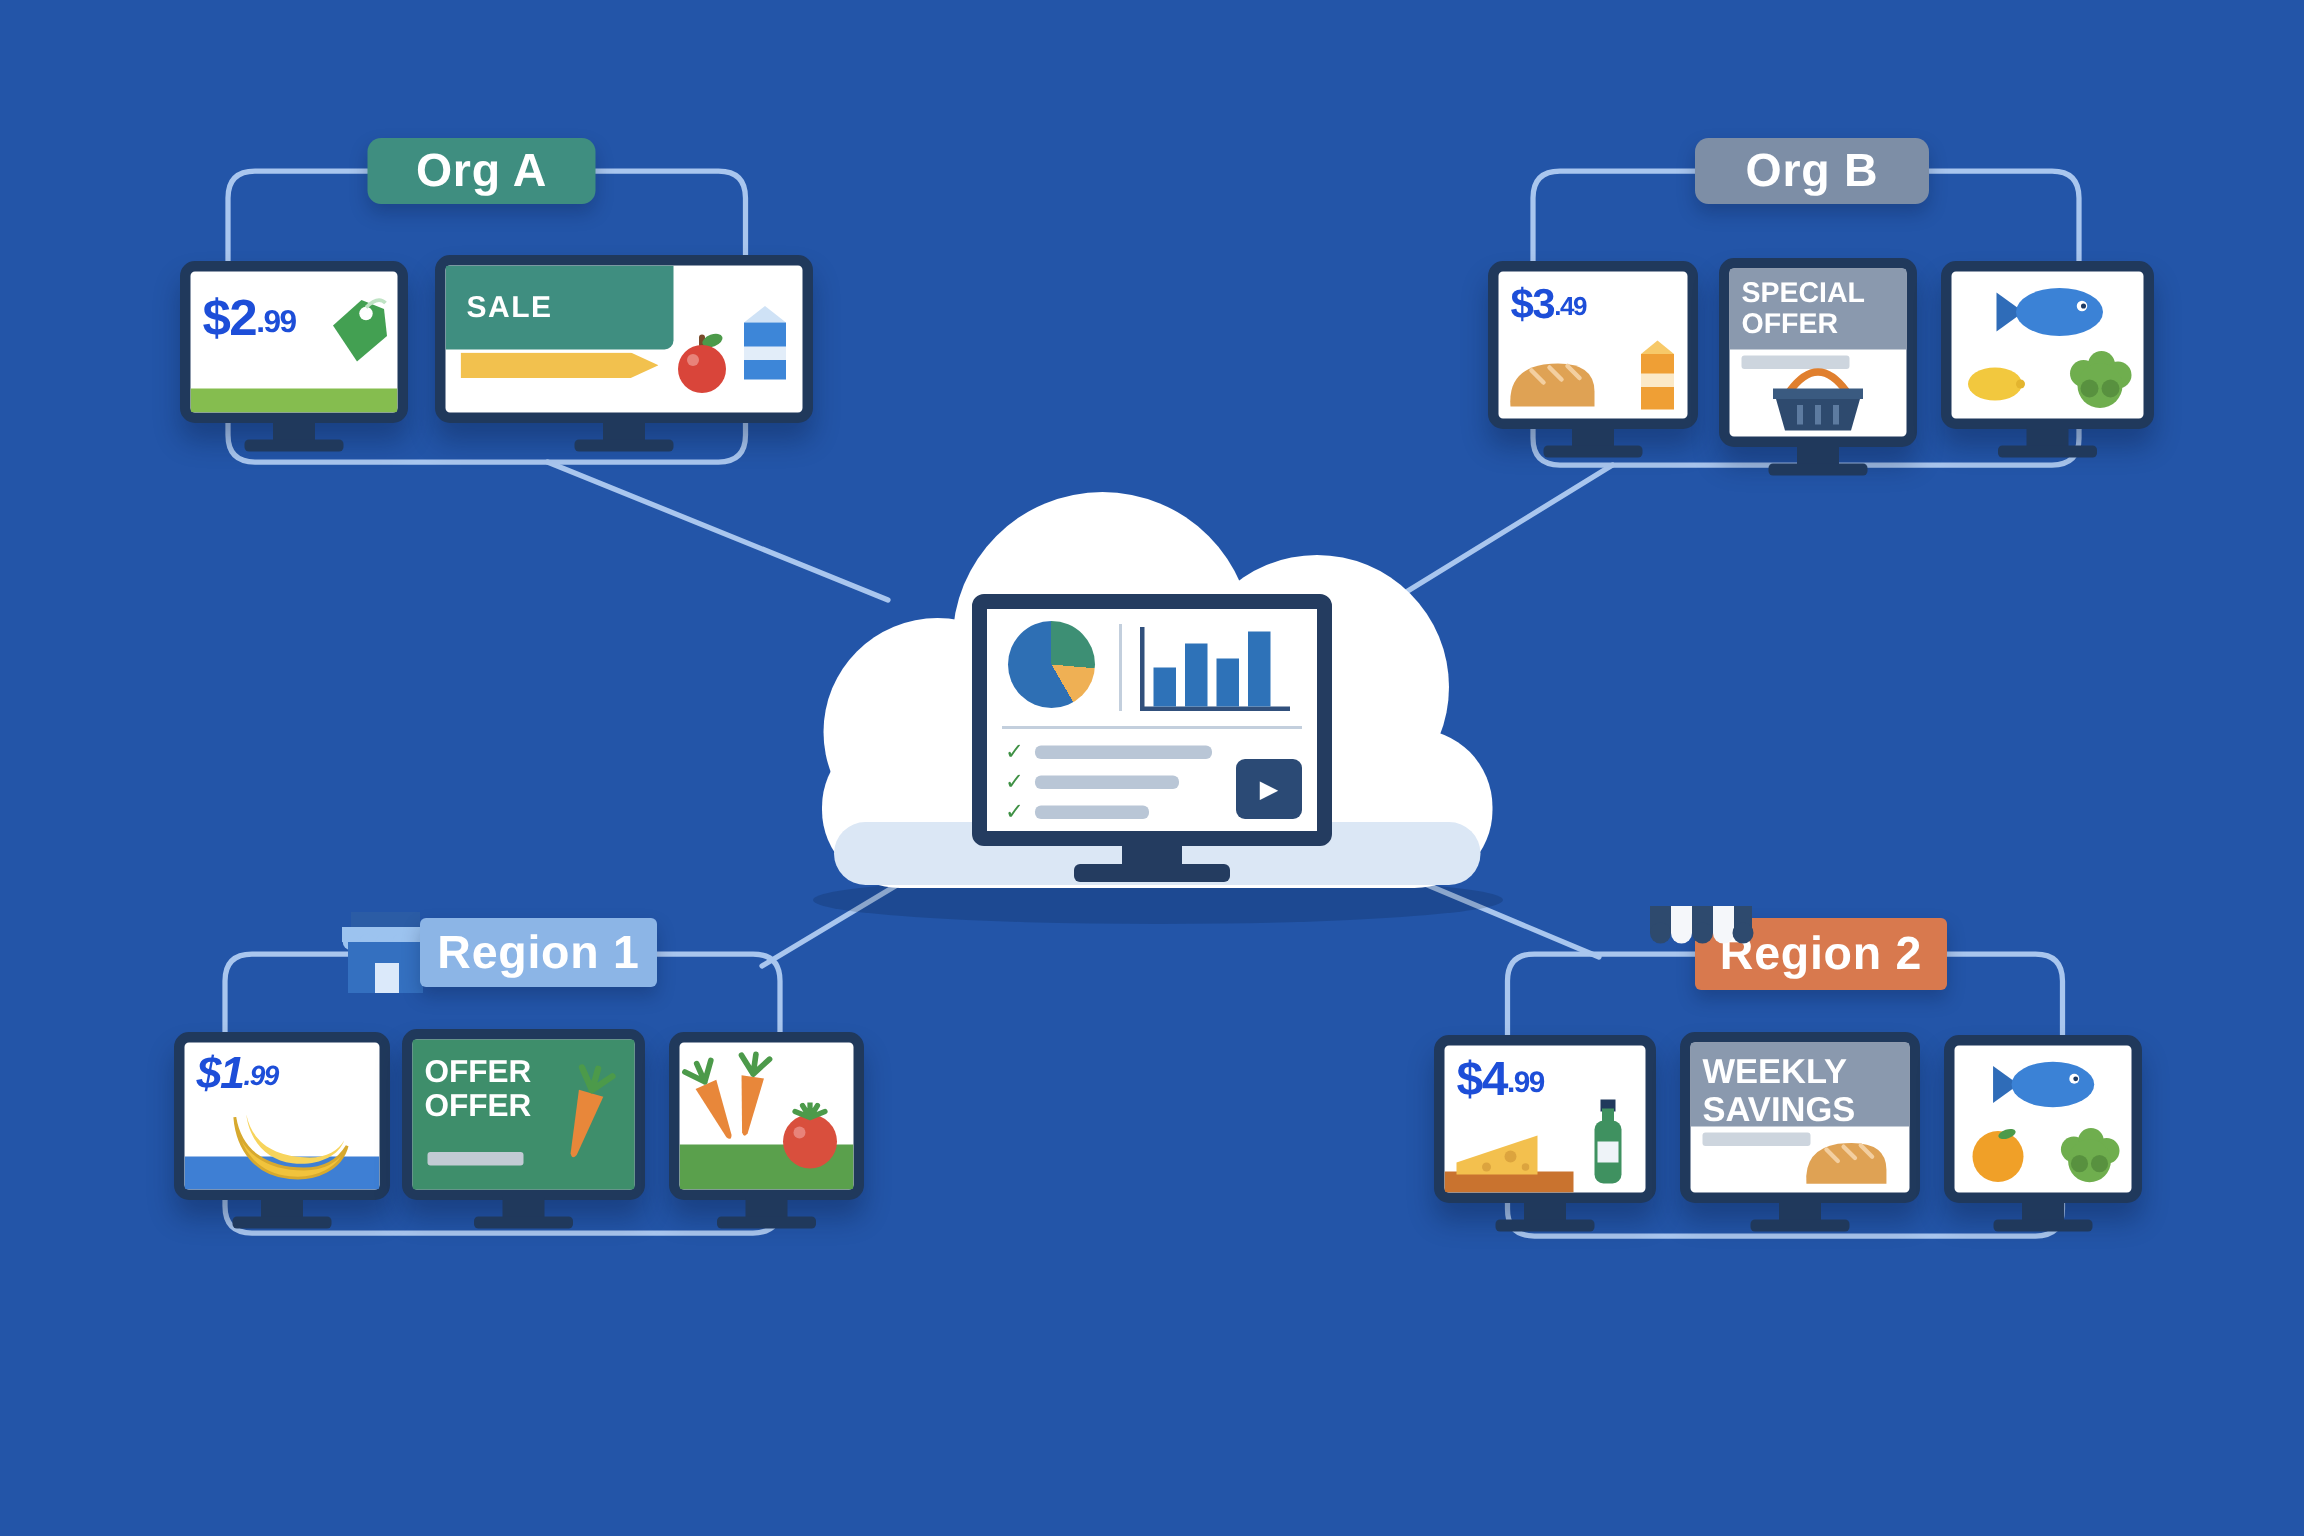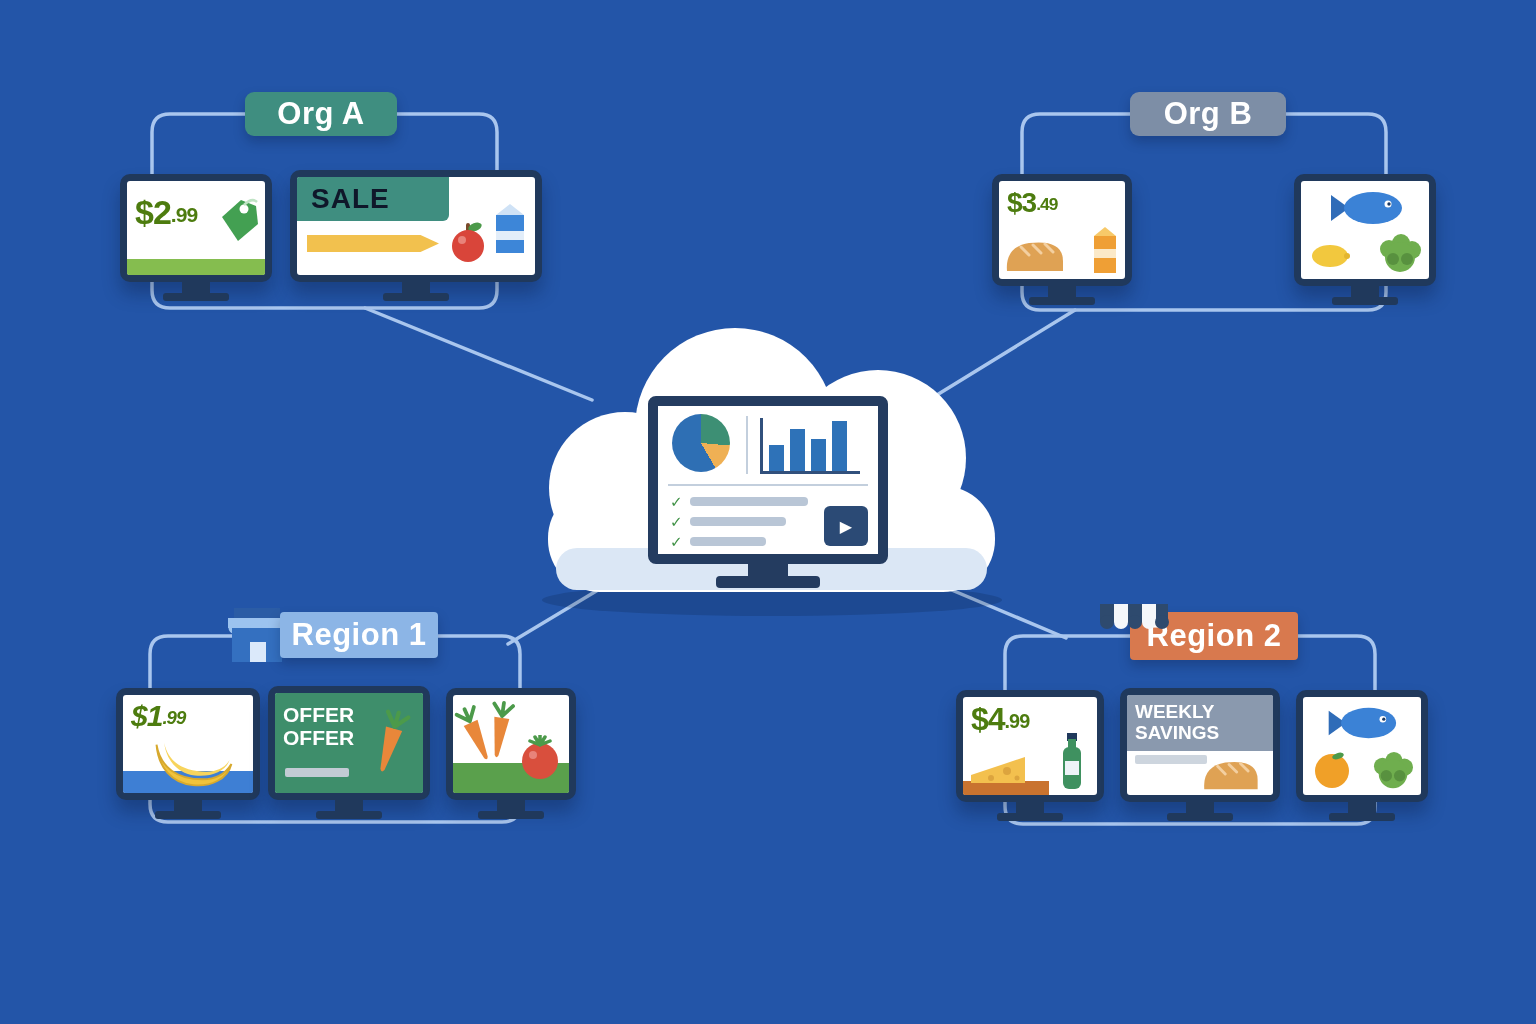--- a/index.html
+++ b/index.html
@@ -33,7 +33,7 @@
   }
   .inner { position:absolute; inset:0; overflow:hidden; border-radius:2px; }
 
-  .price { position:absolute; color:#4d7c0f; font-weight:800; letter-spacing:-1px; white-space:nowrap; }
+  .price { position:absolute; color:#1d4ed8; font-weight:800; letter-spacing:-1px; white-space:nowrap; }
   .price .frac { font-size:.62em; position:relative; top:-2px; }
 
   .promo-head { position:absolute; left:0; top:0; right:0; color:#fff; font-weight:800; line-height:1.08; padding:7px 8px; }

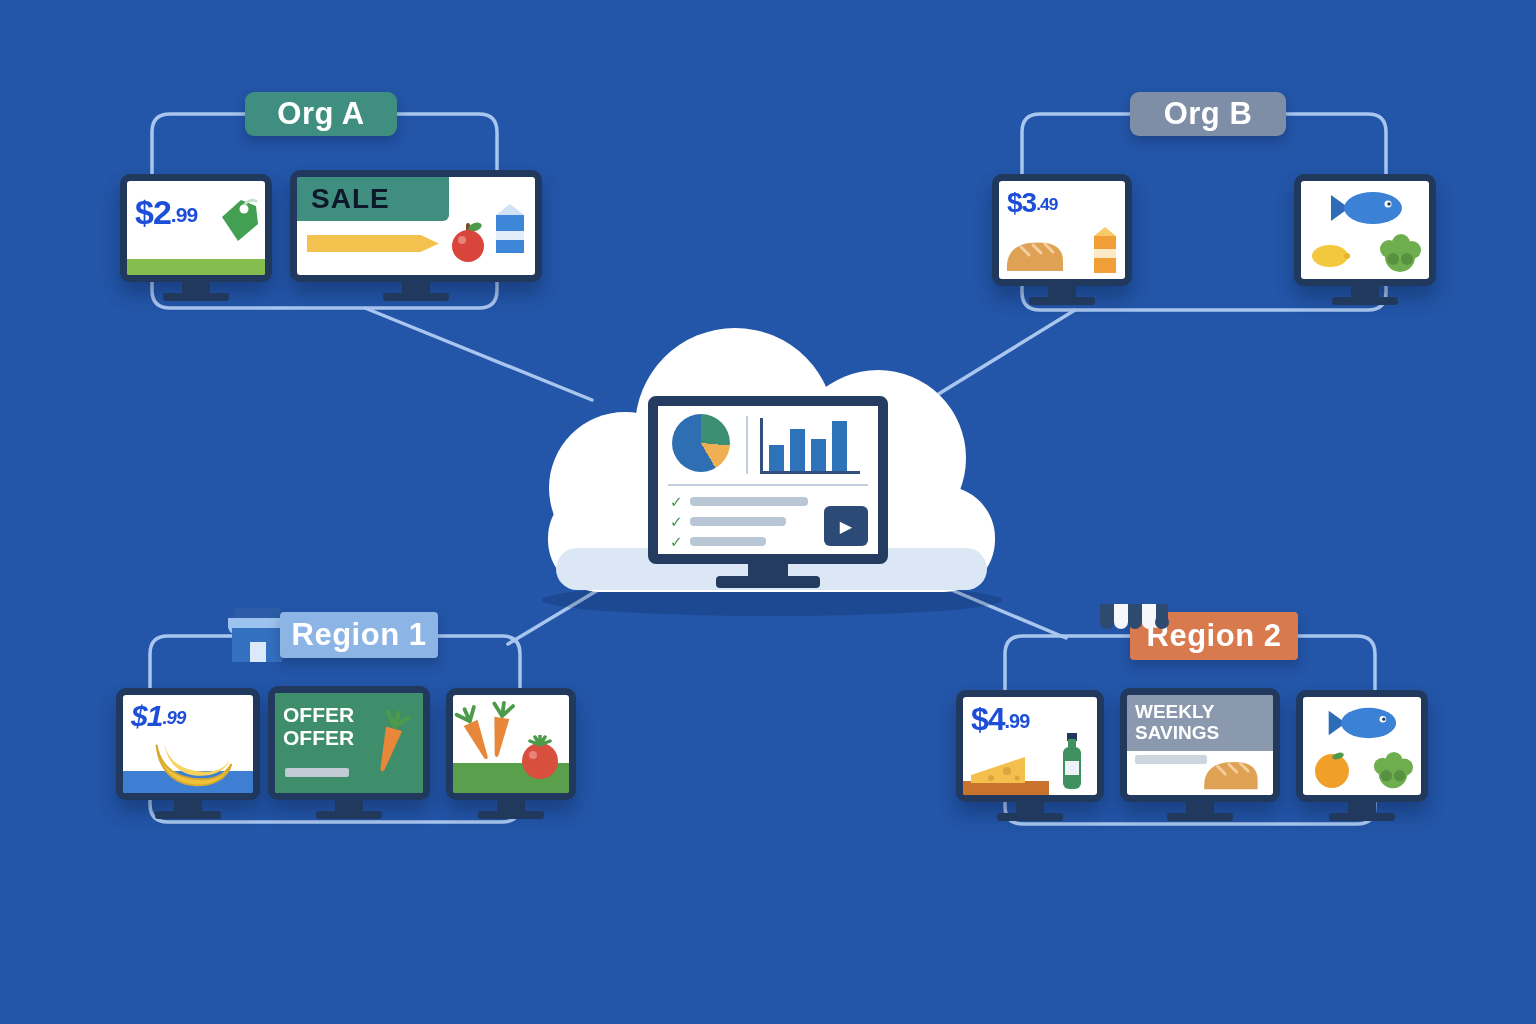--- a/index.html
+++ b/index.html
@@ -155,8 +155,8 @@
 
   <div class="screen" style="left:290px; top:170px; width:252px; height:112px;">
     <div class="inner">
-      <div style="position:absolute; left:0; top:0; width:152px; height:44px; background:#3f8e80; border-bottom-right-radius:6px;
-                  display:flex; align-items:center; padding-left:14px; color:#0f172a; font-weight:800; font-size:28px; letter-spacing:1px;">
+      <div style="position:absolute; left:0; top:0; width:152px; height:56px; background:#3f8e80; border-bottom-right-radius:6px;
+                  display:flex; align-items:center; padding-left:14px; color:#ffffff; font-weight:800; font-size:20px; letter-spacing:1px;">
         <span>SALE</span>
       </div>
       <div class="arrow-banner" style="left:10px; top:58px; width:132px; height:17px;"></div>

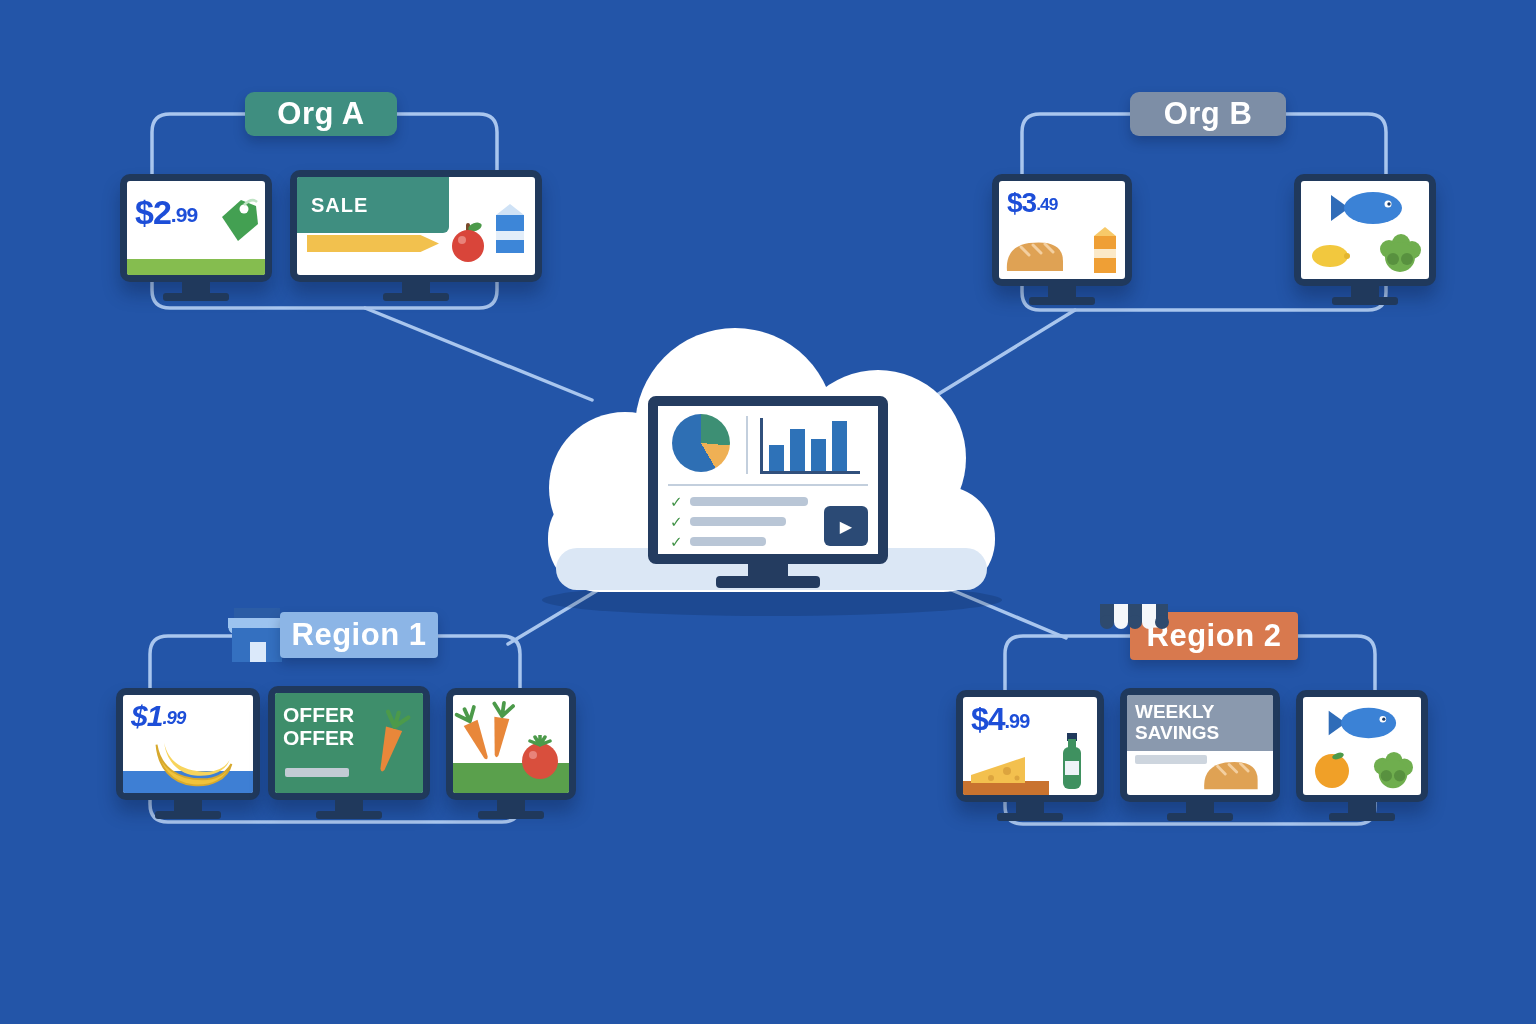--- a/index.html
+++ b/index.html
@@ -195,6 +195,21 @@
     </div>
   </div>
 
+  <div class="screen" style="left:1146px; top:172px; width:132px; height:126px;">
+    <div class="inner">
+      <div class="promo-head" style="height:54px; background:#8a99ae; font-size:19px;">
+        <div>SPECIAL</div>
+        <div>OFFER</div>
+      </div>
+      <div class="gray-strip" style="left:8px; top:58px; width:72px;"></div>
+      <svg class="icon" style="left:50%; transform:translateX(-50%); bottom:2px; width:78px; height:52px;" viewBox="0 0 78 52">
+        <path d="M20 24 Q39 -2 58 24" stroke="#e07f2e" stroke-width="5" fill="none"></path>
+        <rect x="9" y="22" width="60" height="7" fill="#3a5a80"></rect>
+        <polygon points="11,29 67,29 61,50 17,50" fill="#2e4a6e"></polygon>
+        <path d="M27 33 V 46 M39 33 V 46 M51 33 V 46" stroke="#5d7ba0" stroke-width="4"></path>
+      </svg>
+    </div>
+  </div>
 
   <div class="screen" style="left:1294px; top:174px; width:142px; height:112px;">
     <div class="inner">

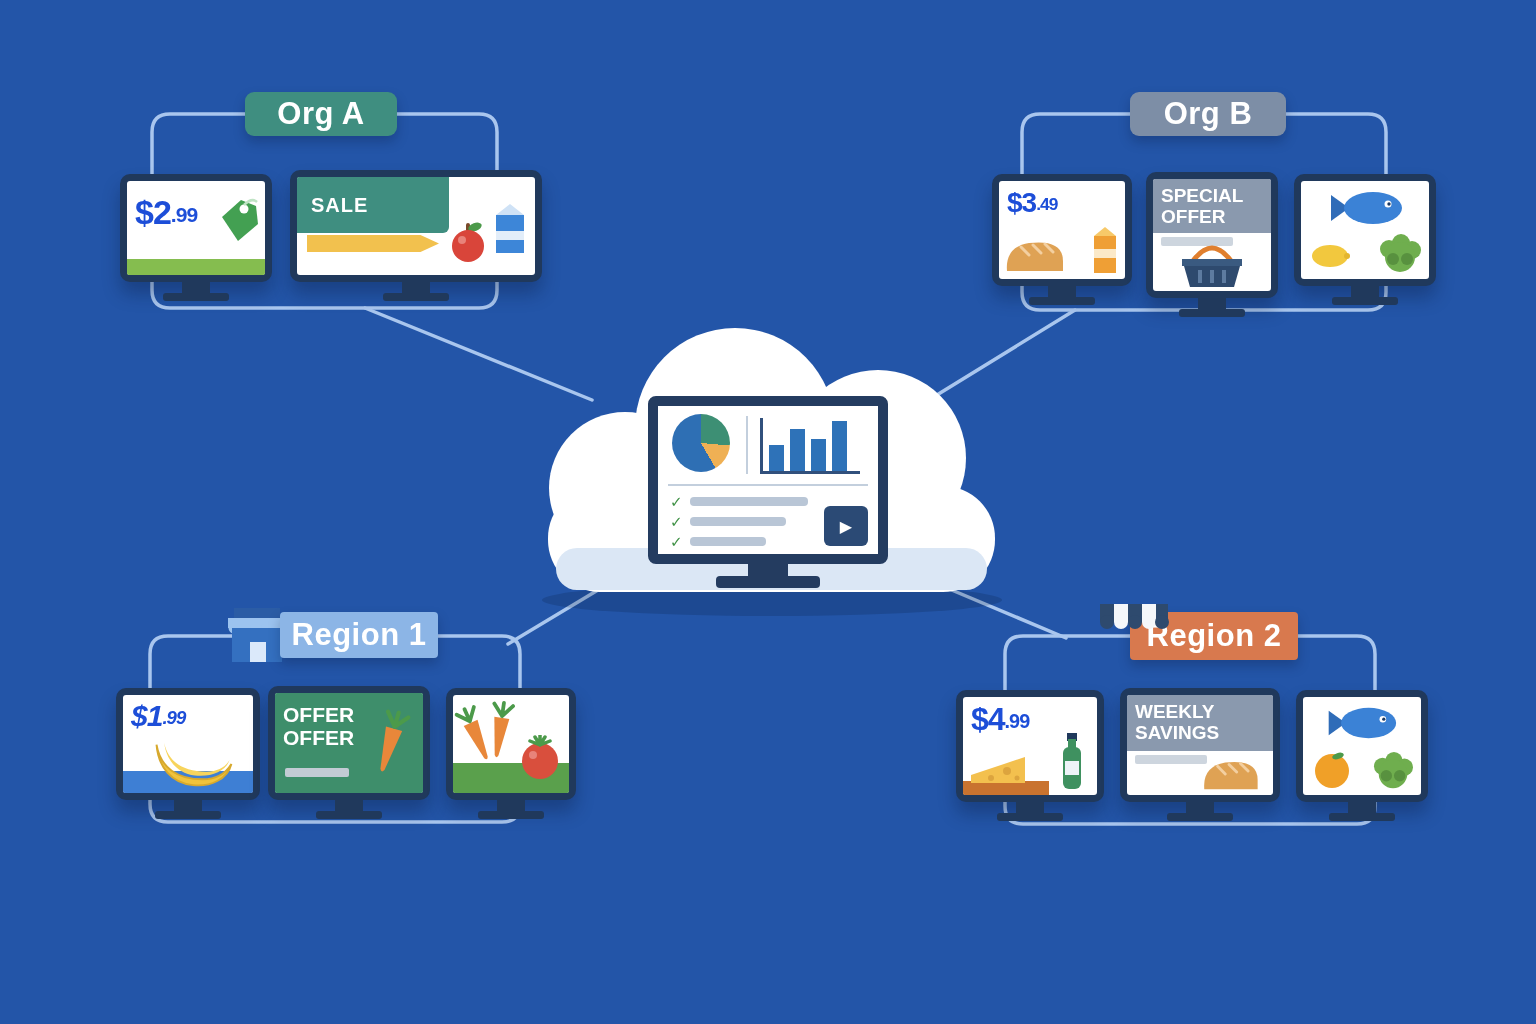--- a/index.html
+++ b/index.html
@@ -334,7 +334,7 @@
 
   <div class="screen" style="left:1120px; top:688px; width:160px; height:114px;">
     <div class="inner">
-      <div class="promo-head" style="height:56px; background:#8a99ae; font-size:19px;">
+      <div class="promo-head" style="height:56px; background:#8a99ae; font-size:23px;">
         <div>WEEKLY</div>
         <div>SAVINGS</div>
       </div>

